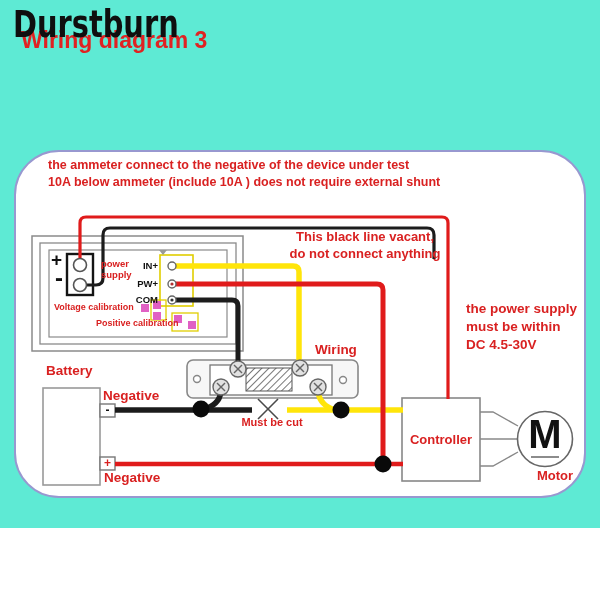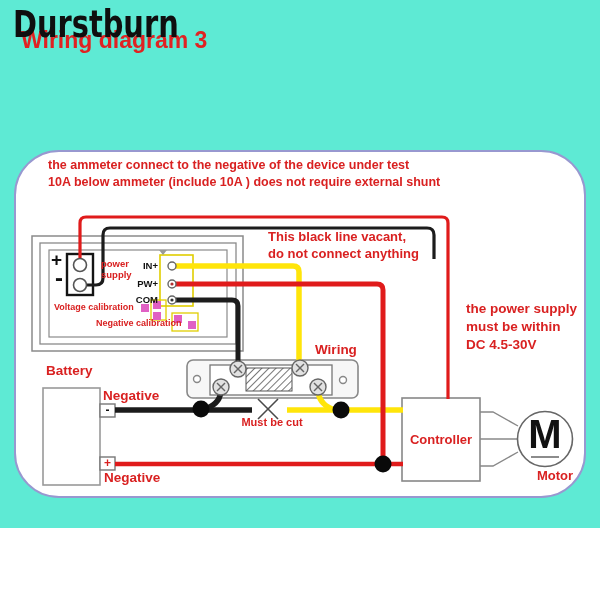--- a/index.html
+++ b/index.html
@@ -20,7 +20,7 @@
   }
   .title{position:absolute;left:21px;top:27px;font-size:23px;font-weight:bold;color:#e02222;z-index:4;white-space:nowrap;}
   .note{left:48px;top:157px;font-size:12.5px;line-height:17px;}
-  .vacant{left:268px;top:229px;width:178px;font-size:13px;line-height:16.5px;}
+  .vacant{left:276px;top:229px;width:178px;text-align:center;font-size:13px;line-height:16.5px;}
   .psu{left:466px;top:300px;font-size:13.5px;line-height:18px;}
   .pwr{left:101px;top:259px;width:58px;font-size:9.5px;line-height:10.5px;white-space:normal;}
   .plus-sym{left:51px;top:249px;font-size:19px;color:#111;font-weight:900;}

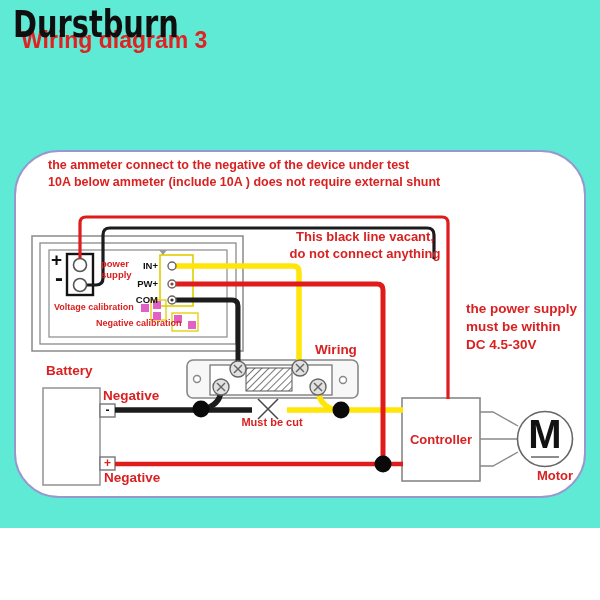--- a/index.html
+++ b/index.html
@@ -179,7 +179,7 @@
   <div class="lbl term" style="top:294px;">COM</div>
 
   <div class="lbl cal" style="left:54px;top:302px;">Voltage calibration</div>
-  <div class="lbl cal" style="left:96px;top:318px;">Negative calibration</div>
+  <div class="lbl cal" style="left:96px;top:318px;">Positive calibration</div>
 
   <div class="lbl" style="left:46px;top:363px;font-size:13.5px;">Battery</div>
   <div class="lbl" style="left:103px;top:388px;font-size:13.5px;">Negative</div>

